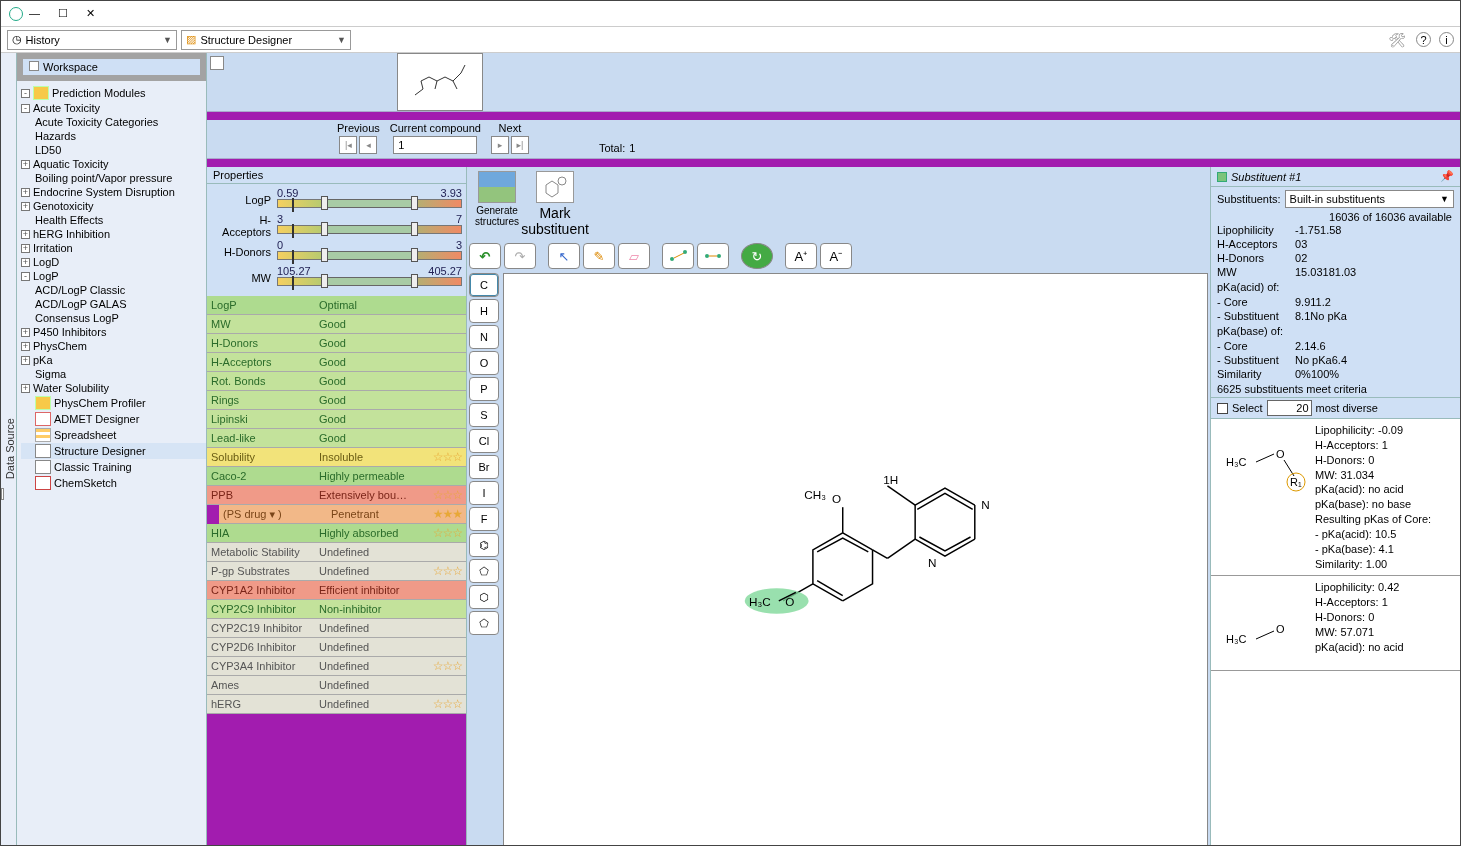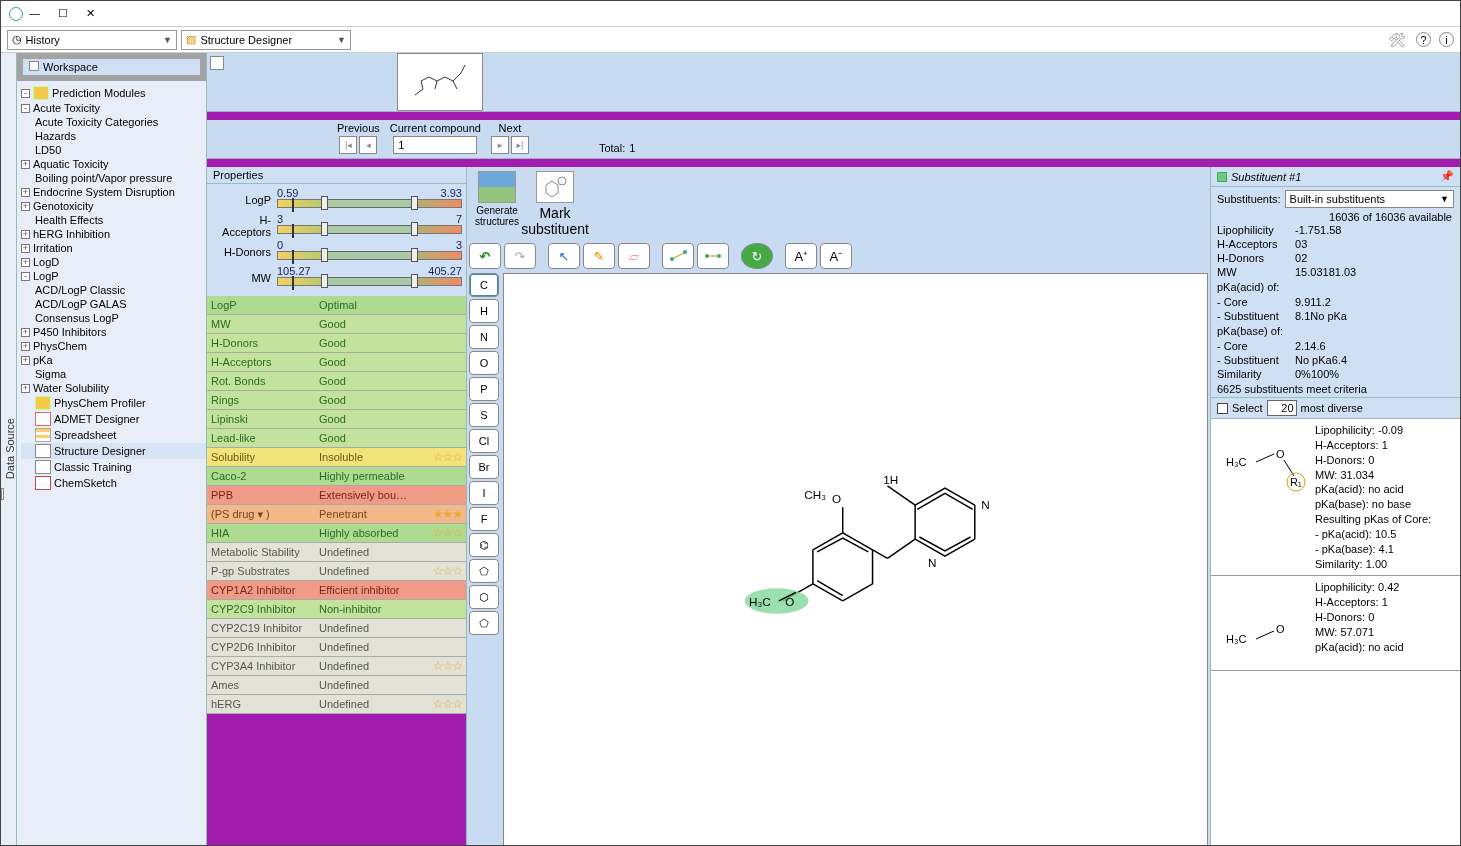--- a/index.html
+++ b/index.html
@@ -91,7 +91,7 @@
 .rcount{padding:2px 6px;}
 .rpselrow{display:flex;align-items:center;padding:2px 6px;gap:4px;border-top:1px solid #9bb;border-bottom:1px solid #9bb;}
 .cbox{width:11px;height:11px;border:1px solid #444;background:#fff;}
-.nin{width:30px;height:16px;border:1px solid #666;background:#fff;text-align:right;padding-right:2px;}
+.nin{width:45px;height:16px;border:1px solid #666;background:#fff;text-align:right;padding-right:2px;}
 .sublist{flex:1;overflow:auto;background:#fff;}
 .subitem{display:flex;border-bottom:1px solid #999;padding:2px;}
 .subimg{width:100px;height:90px;display:flex;align-items:center;justify-content:center;}

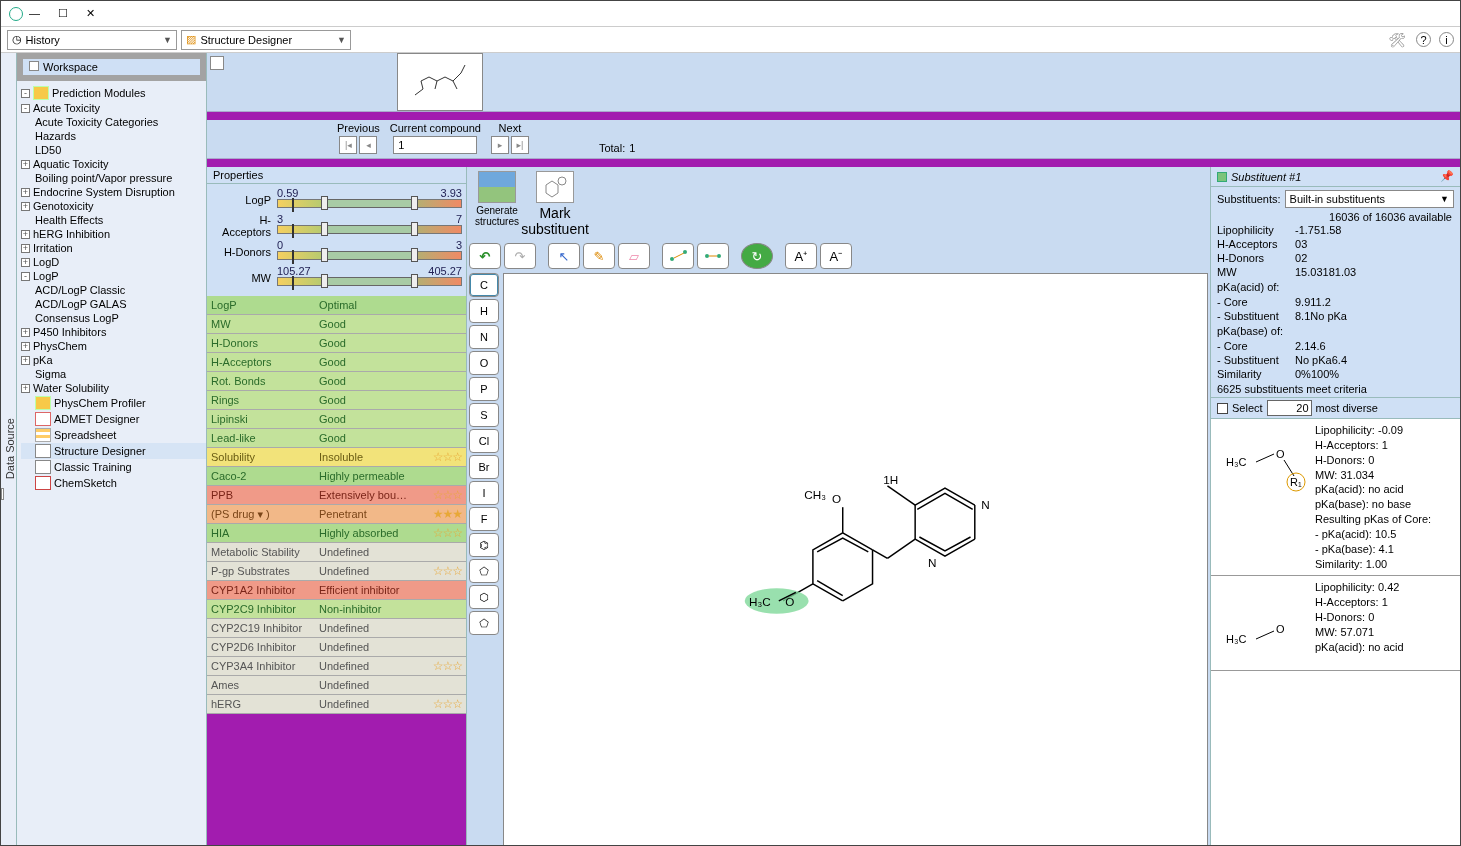--- a/index.html
+++ b/index.html
@@ -66,7 +66,7 @@
 .c-green{background:#aedb8f;color:#2a6b2a;}
 .c-ygreen{background:#c3e29b;color:#2a6b2a;}
 .c-yellow{background:#f2e37a;color:#6a5c14;}
-.c-ora{background:#f2b888;color:#7a4518;}
+.c-ora{background:#f2b888;color:#7a4518;margin-left:12px;}
 .c-red{background:#f09a88;color:#7a2518;}
 .c-gray{background:#e3e2d6;color:#555;}
 

